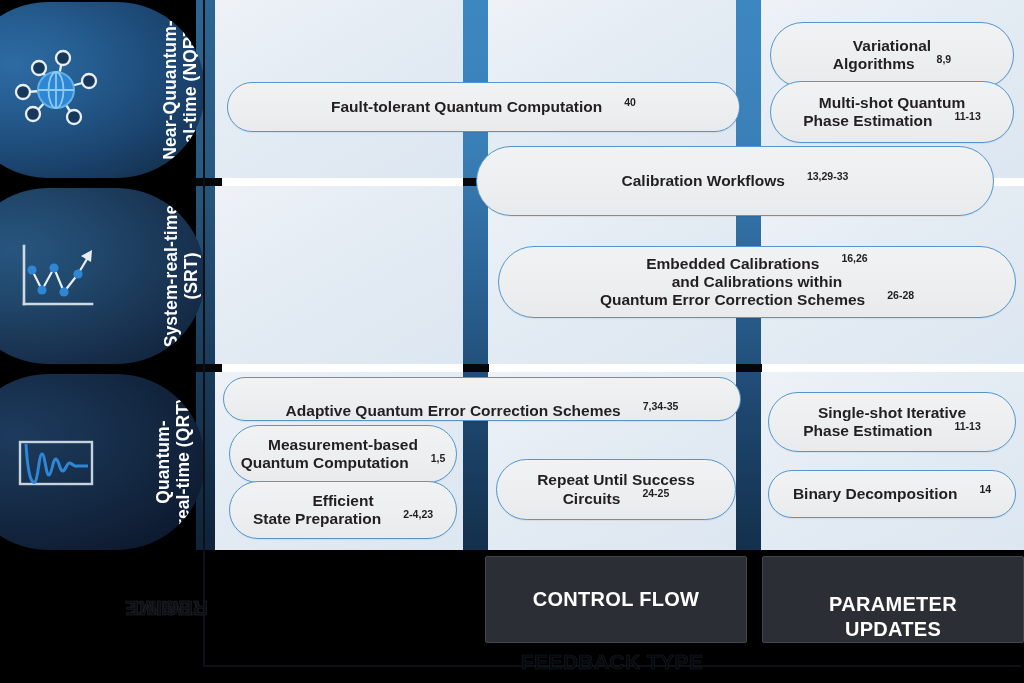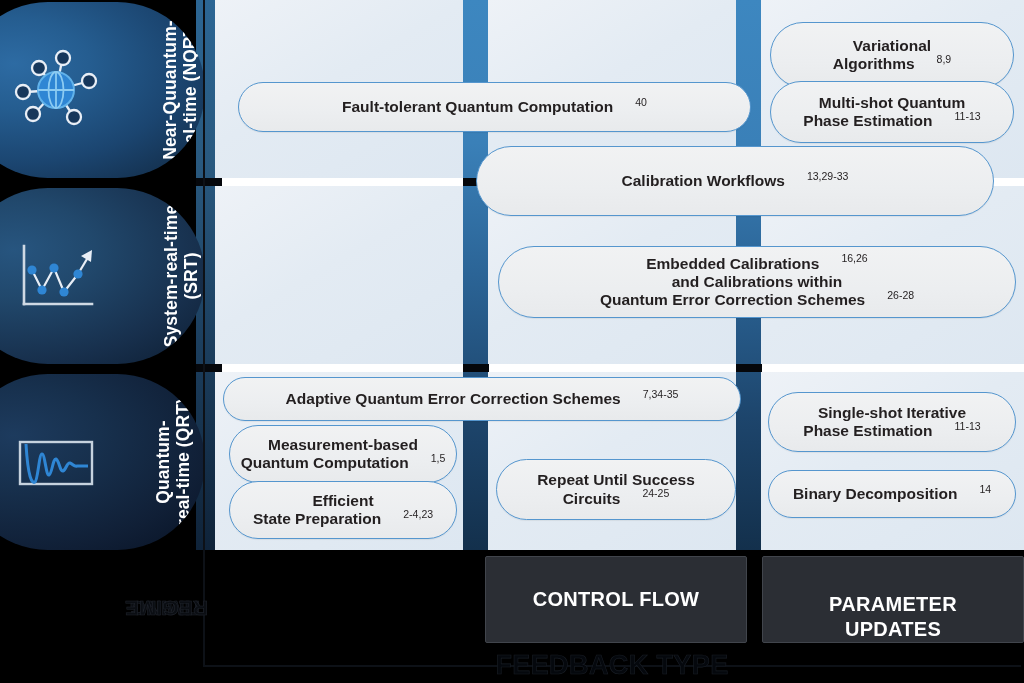--- a/index.html
+++ b/index.html
@@ -60,7 +60,7 @@
        display:flex;align-items:center;justify-content:center;text-align:center;
        color:#231f20;font-weight:bold;font-size:15.5px;line-height:1.18;
        box-shadow:0 1px 1px rgba(0,0,0,.06);padding:0 10px;box-sizing:border-box;}
-  .box sup{font-size:.68em;font-weight:normal;vertical-align:super;line-height:0;padding-left:22px;}
+  .box sup{font-size:.68em;font-weight:bold;vertical-align:super;line-height:0;padding-left:22px;}
 
   
   .colhead{position:absolute;top:556px;height:85px;background:#2b2e34;

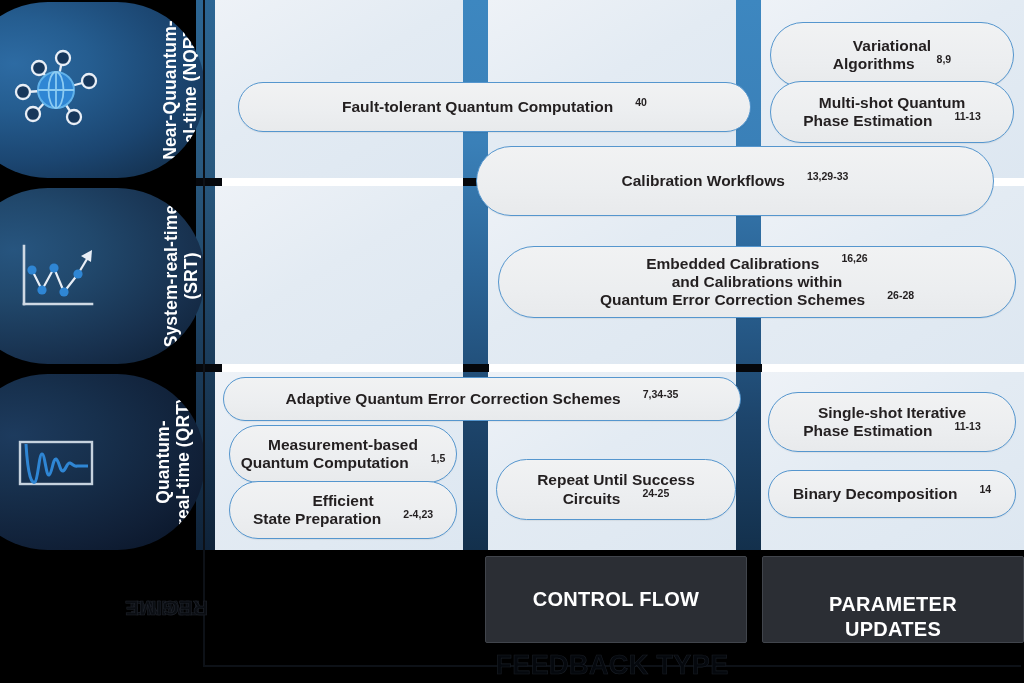--- a/index.html
+++ b/index.html
@@ -121,7 +121,7 @@
     <div class="tick" style="left:540px;"></div>
   </div>
 
-  <div class="box" style="left:238px;top:82px;width:513px;height:50px;text-align:right;">
+  <div class="box" style="left:227px;top:82px;width:513px;height:50px;text-align:right;">
     <span><span>Fault-tolerant Quantum Computation</span><sup>40</sup></span>
   </div>
 

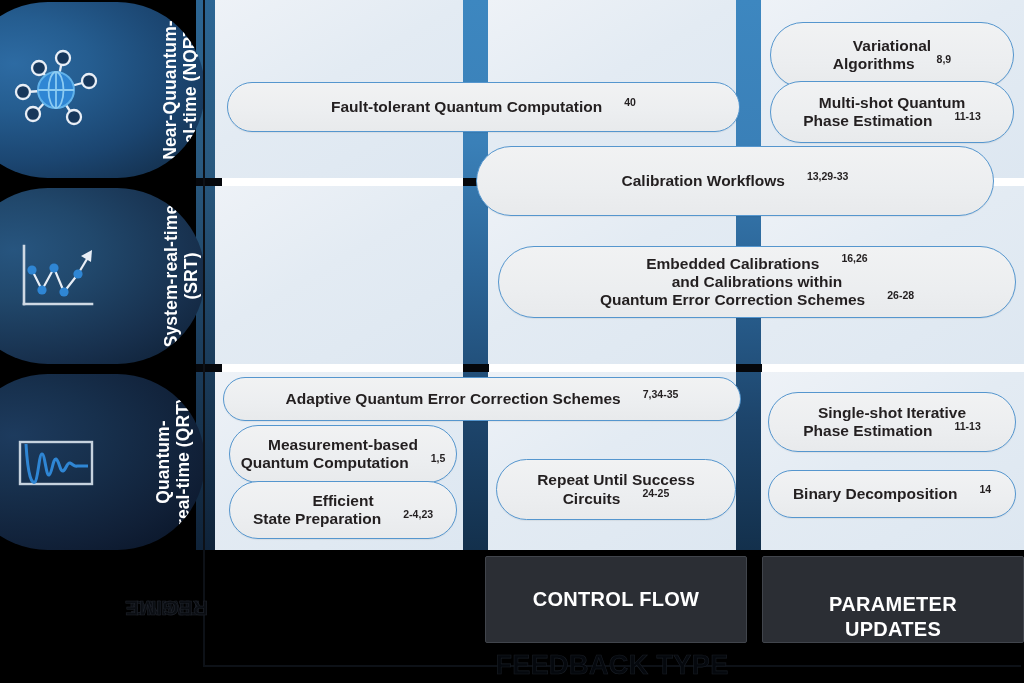--- a/index.html
+++ b/index.html
@@ -149,7 +149,7 @@
     </span>
   </div>
 
-  <div class="box" style="left:223px;top:377px;width:518px;height:44px;">
+  <div class="box" style="left:223px;top:377px;width:518px;height:44px;align-items:flex-end;">
     <span><span>Adaptive Quantum Error Correction Schemes</span><sup>7,34-35</sup></span>
   </div>
 

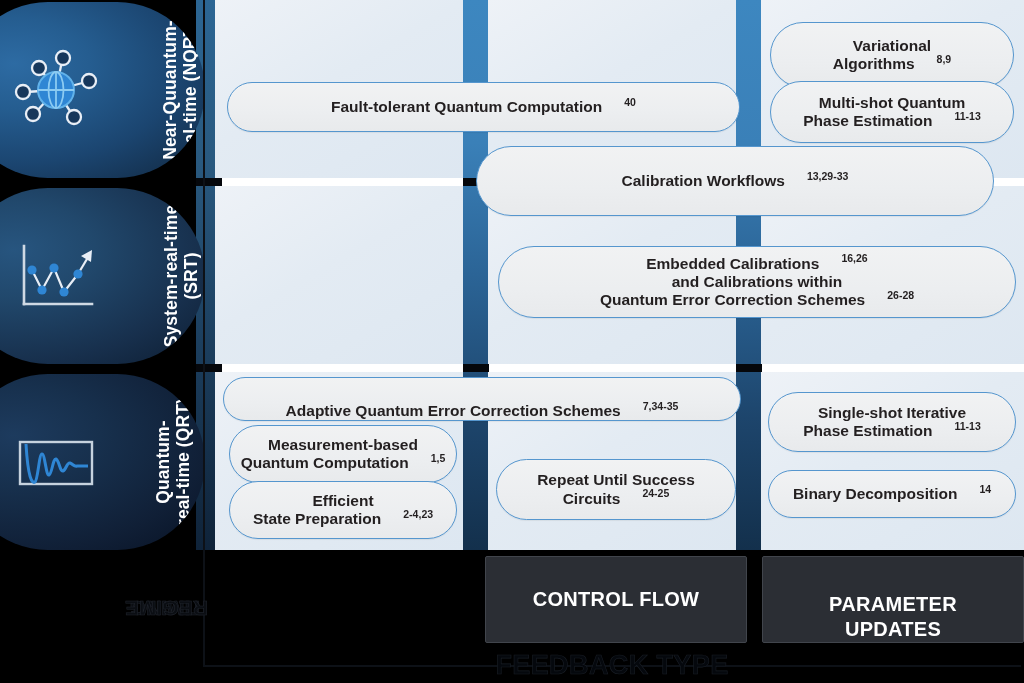--- a/index.html
+++ b/index.html
@@ -82,7 +82,7 @@
       color:#0b0e13;font-weight:bold;font-size:21px;line-height:1.1;text-align:center;
       -webkit-text-stroke:0.6px #20242c;}
   #feedback-type{position:absolute;left:203px;top:650px;width:818px;
-      text-align:center;color:#05080d;font-weight:bold;font-size:27px;
+      text-align:center;color:#05080d;font-weight:bold;font-size:21px;
       letter-spacing:.4px;-webkit-text-stroke:0.6px #1a1f27;}
 </style>
 </head>

